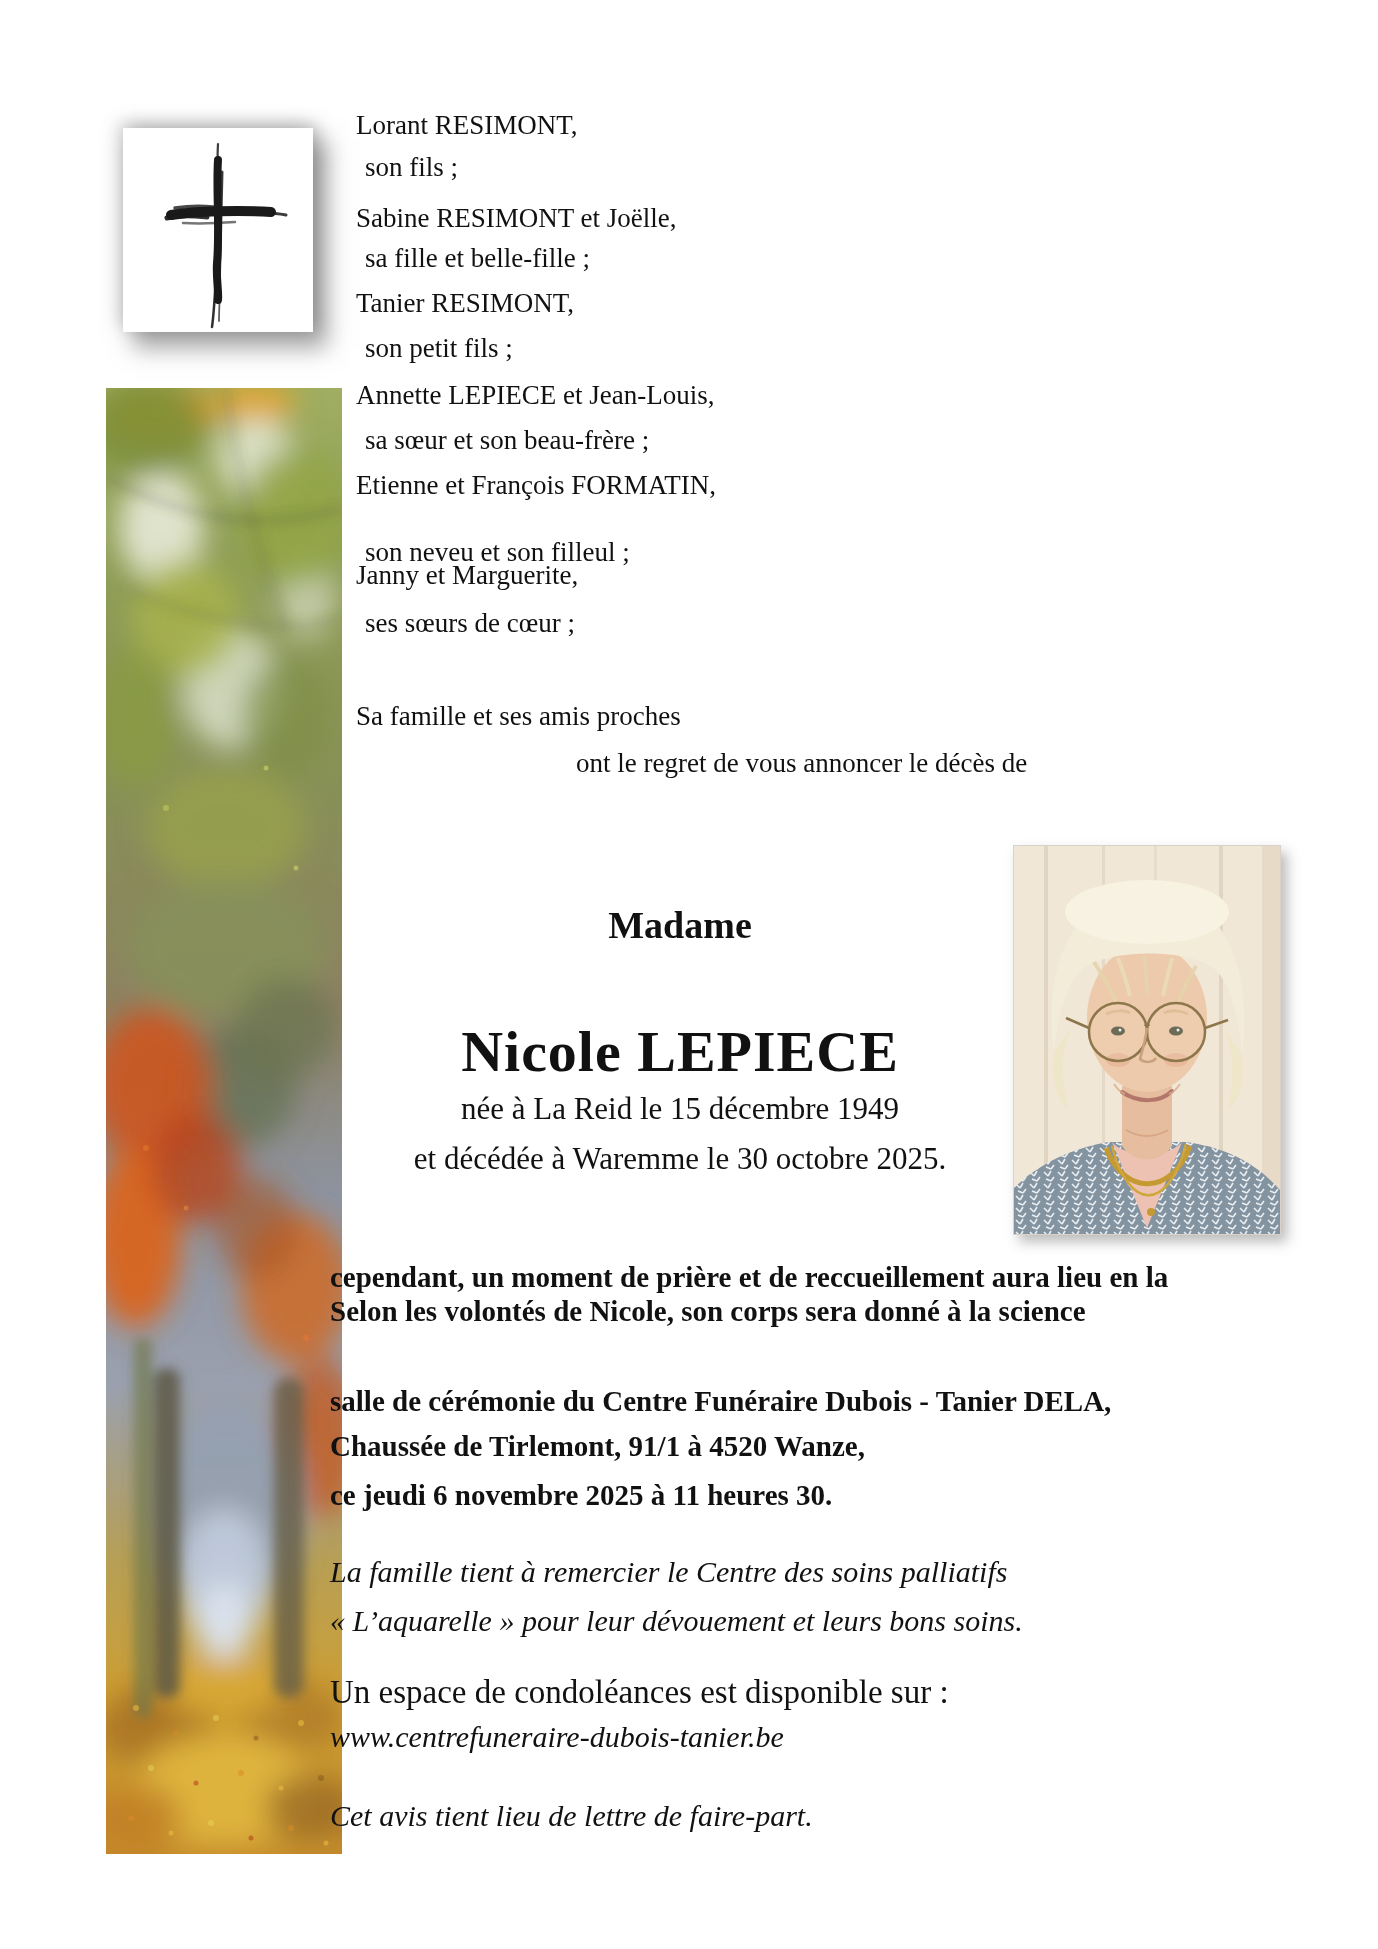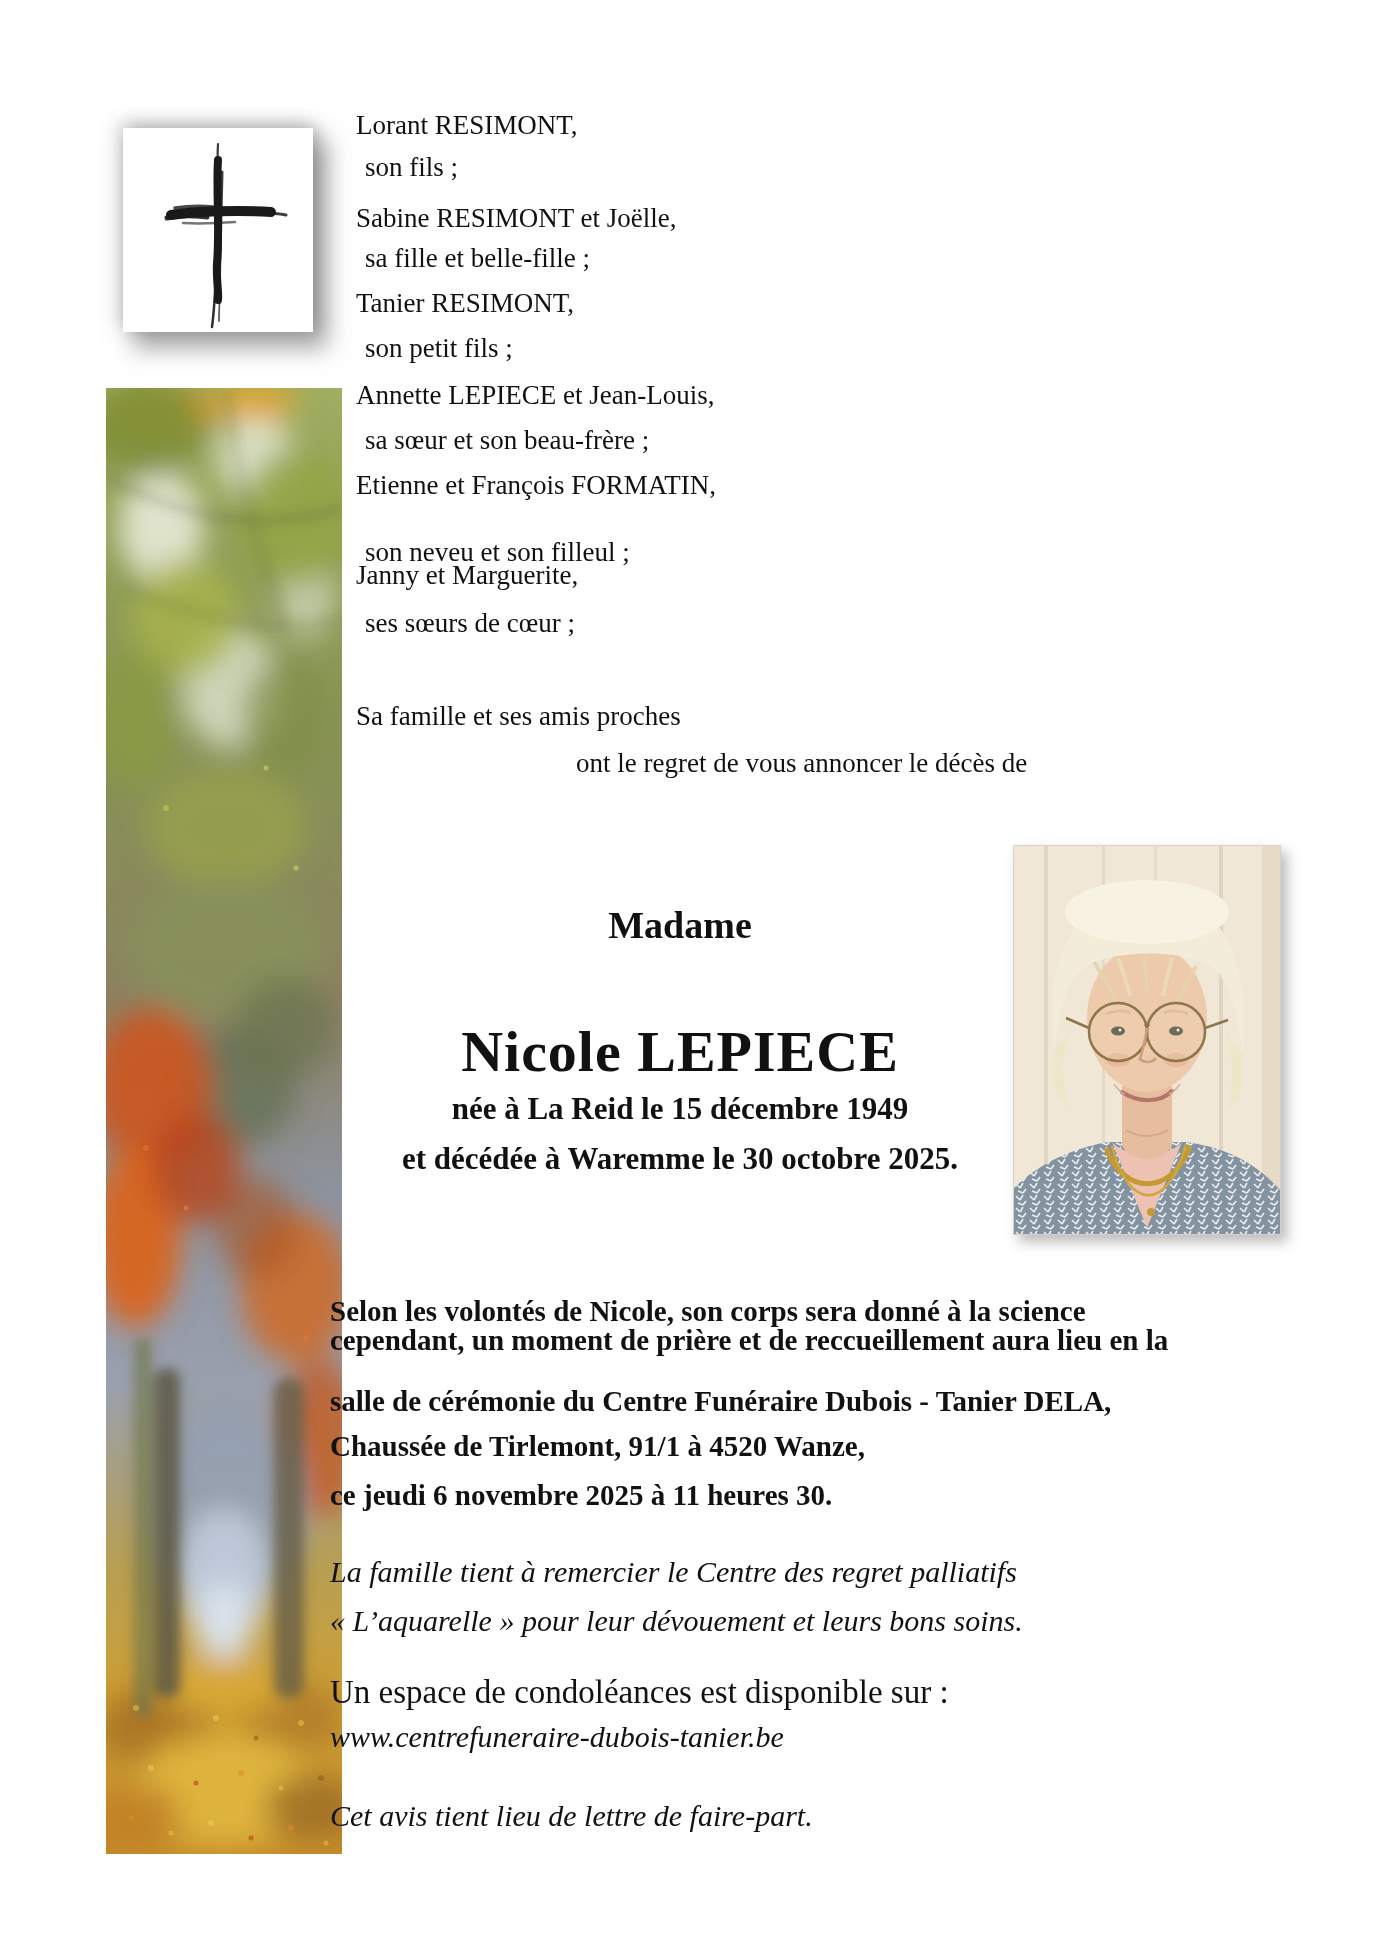--- a/index.html
+++ b/index.html
@@ -11,7 +11,7 @@
   .abs{position:absolute;}
   .name-line{position:absolute;left:356px;font-size:27px;white-space:nowrap;}
   .rel-line{position:absolute;left:365px;width:885px;text-align:left;font-size:27px;white-space:nowrap;}
-  .center-col{position:absolute;left:350px;width:660px;text-align:center;white-space:nowrap;font-weight:bold;}
+  .center-col{position:absolute;left:350px;width:660px;text-align:center;white-space:nowrap;}
   .wide-col{position:absolute;left:330px;width:1000px;text-align:left;white-space:nowrap;}
   .t-madame{font-size:38px;font-weight:bold;}
   .t-name{font-size:58px;font-weight:bold;letter-spacing:1px;}

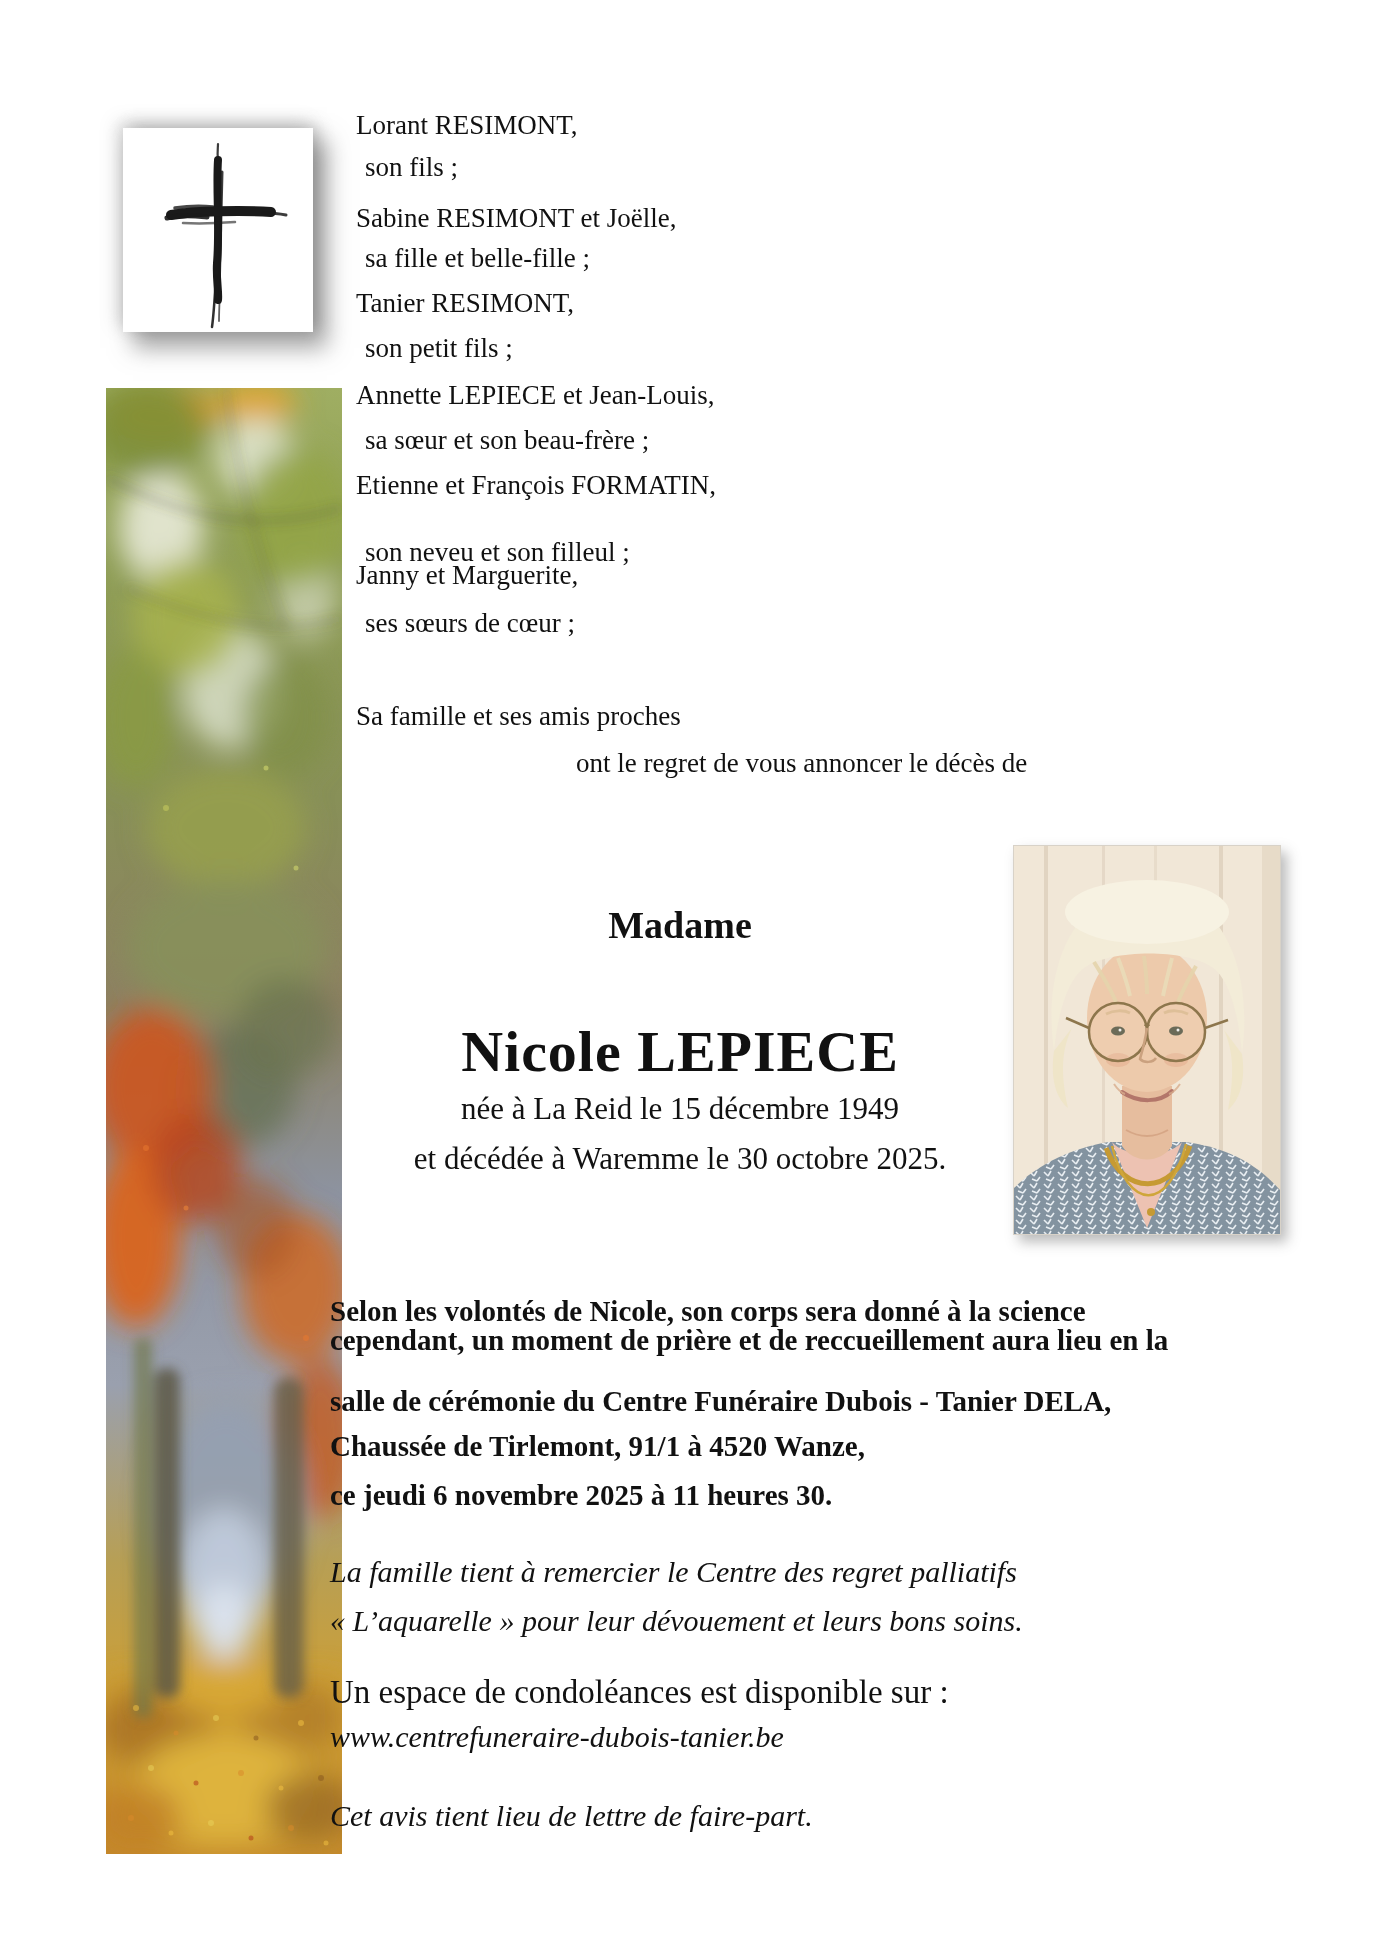--- a/index.html
+++ b/index.html
@@ -220,7 +220,7 @@
   <div class="center-col t-dates" style="top:1141px">et décédée à Waremme le 30 octobre 2025.</div>
 
   <div class="wide-col t-bold" style="top:1295px">Selon les volontés de Nicole, son corps sera donné à la science</div>
-  <div class="wide-col t-bold" style="top:1324px">cependant, un moment de prière et de reccueillement aura lieu en la</div>
+  <div class="wide-col t-bold" style="top:1261px">cependant, un moment de prière et de reccueillement aura lieu en la</div>
   <div class="wide-col t-bold" style="top:1385px">salle de cérémonie du Centre Funéraire Dubois - Tanier  DELA,</div>
   <div class="wide-col t-bold" style="top:1430px">Chaussée de Tirlemont, 91/1 à 4520 Wanze,</div>
   <div class="wide-col t-bold" style="top:1479px">ce jeudi 6 novembre 2025 à 11 heures 30.</div>

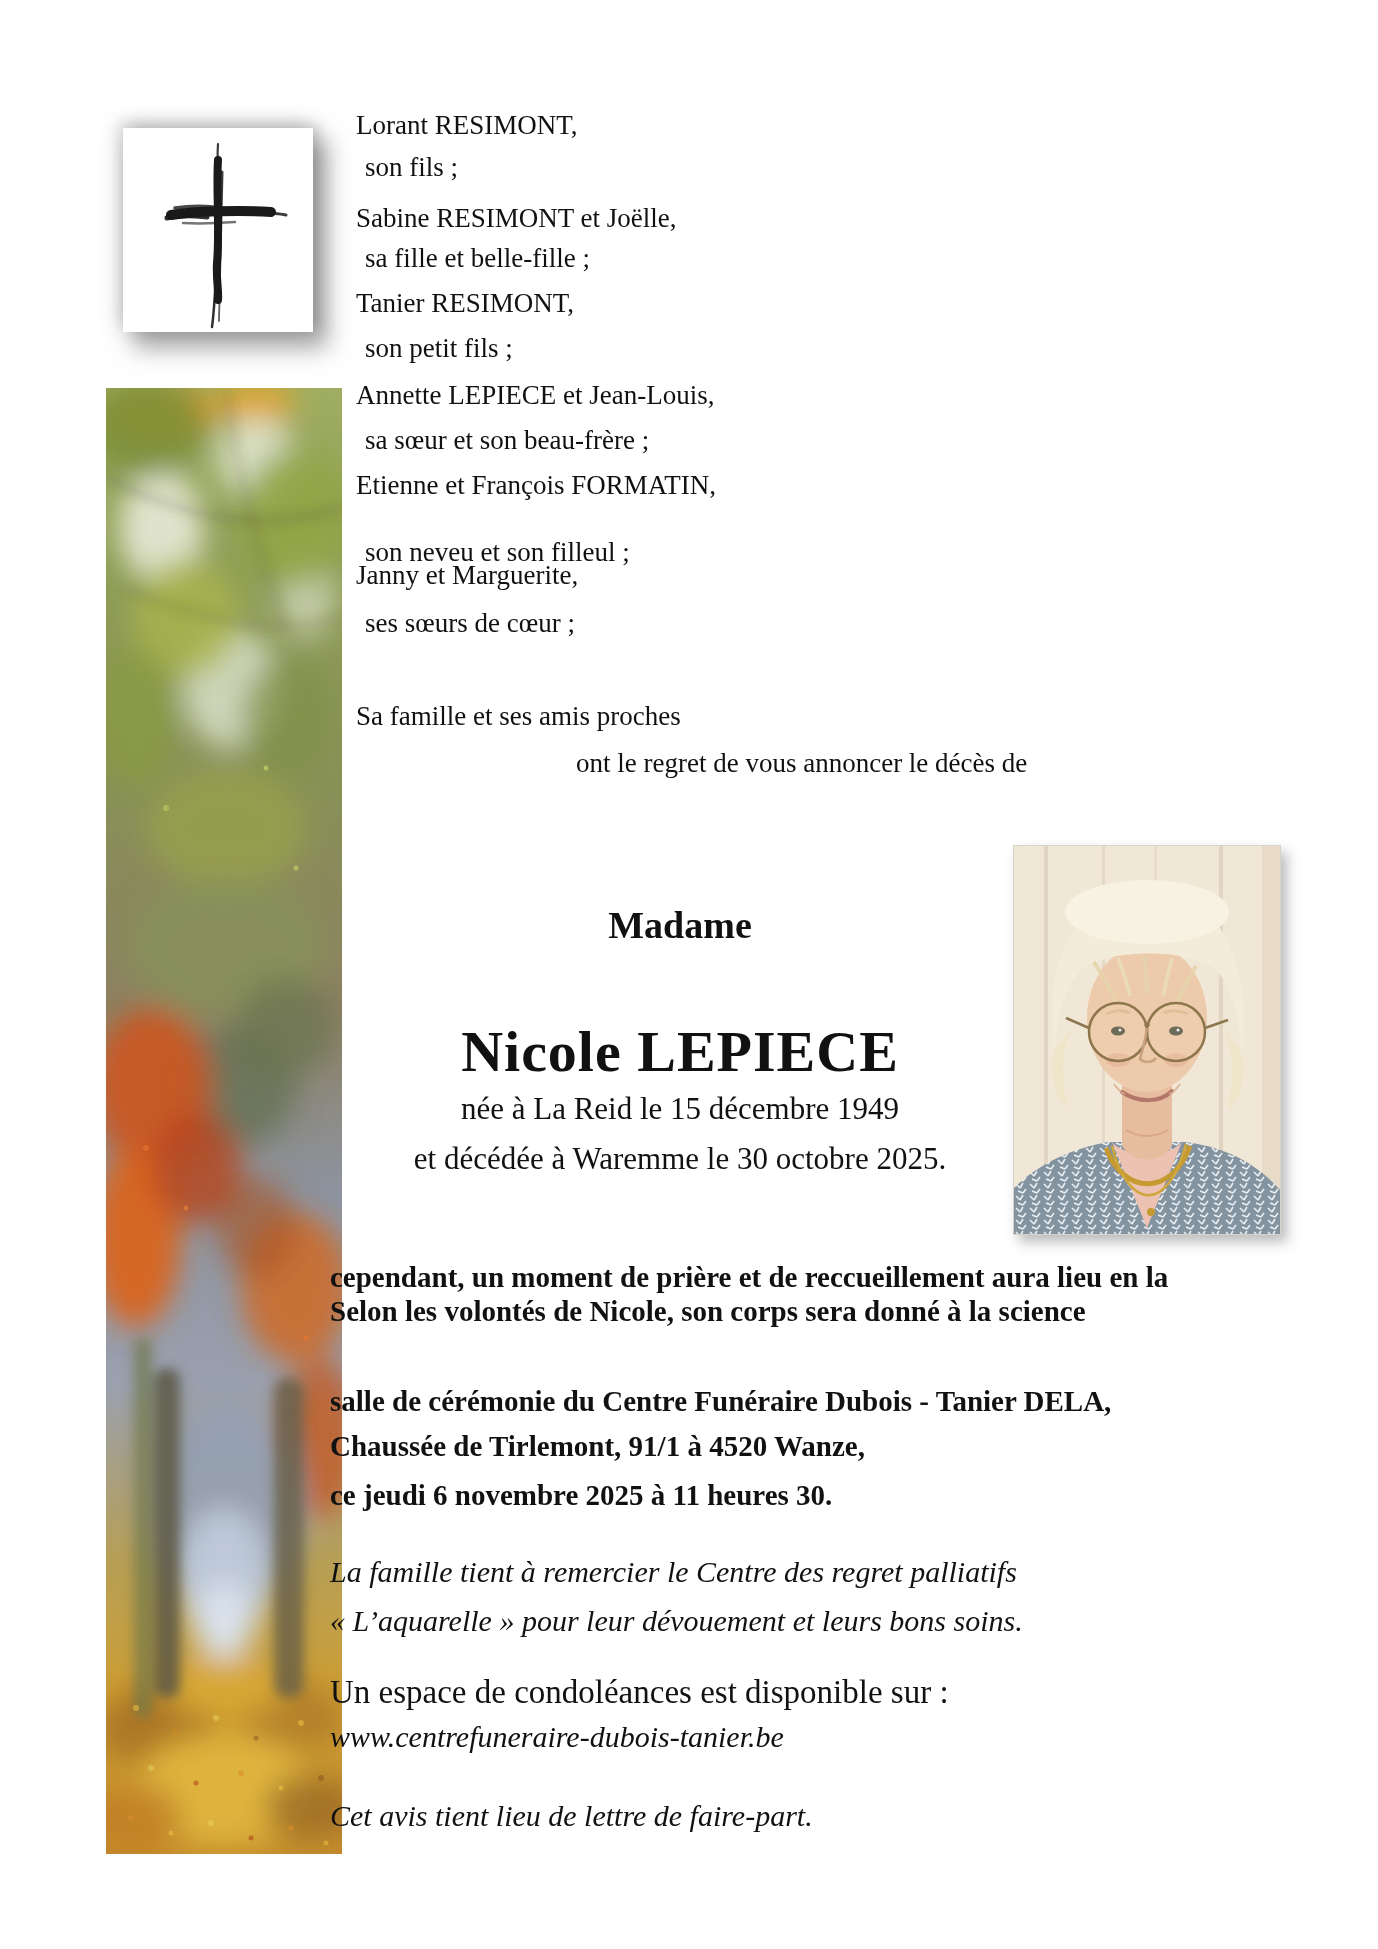--- a/index.html
+++ b/index.html
@@ -225,7 +225,7 @@
   <div class="wide-col t-bold" style="top:1430px">Chaussée de Tirlemont, 91/1 à 4520 Wanze,</div>
   <div class="wide-col t-bold" style="top:1479px">ce jeudi 6 novembre 2025 à 11 heures 30.</div>
 
-  <div class="wide-col t-italic" style="top:1555px">La famille tient à remercier le Centre des regret palliatifs</div>
+  <div class="wide-col t-italic" style="top:1555px">La famille tient à remercier le Centre des soins palliatifs</div>
   <div class="wide-col t-italic" style="top:1604px">« L’aquarelle » pour leur dévouement et leurs bons soins.</div>
 
   <div class="wide-col t-roman" style="top:1674px">Un espace de condoléances est disponible sur :</div>

